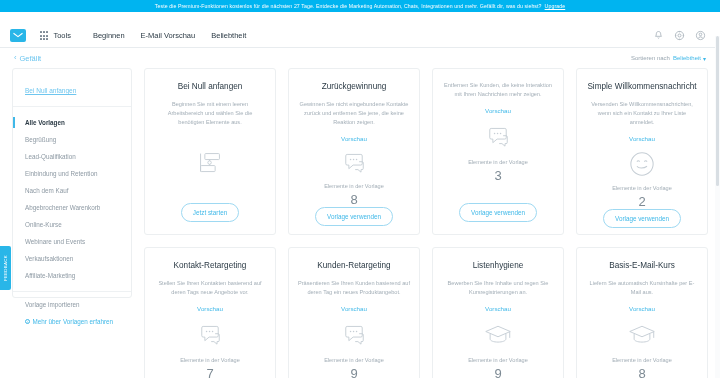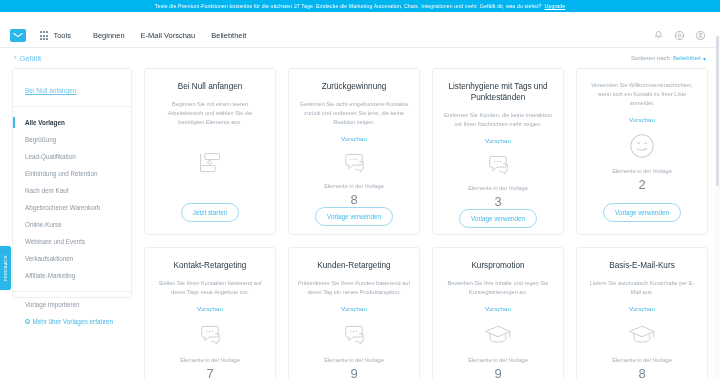--- a/index.html
+++ b/index.html
@@ -256,7 +256,6 @@
           <button class="btn">Vorlage verwenden</button>
         </div>
         <div class="card">
-          <div class="title">Listenhygiene mit Tags und Punkteständen</div>
           <div class="desc">Entfernen Sie Kunden, die keine Interaktion mit Ihren Nachrichten mehr zeigen.</div>
           <div class="preview">Vorschau</div>
           <div class="icon">

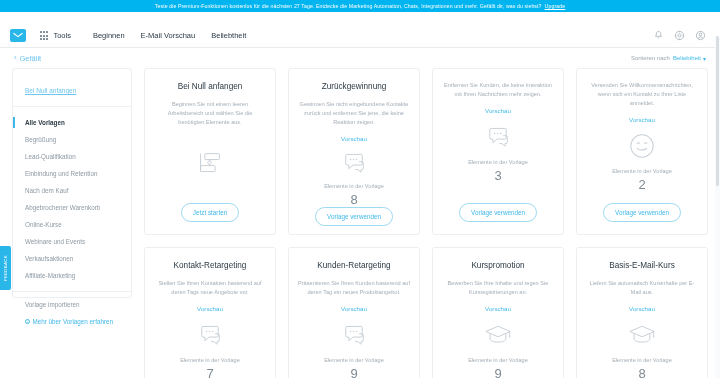--- a/index.html
+++ b/index.html
@@ -272,6 +272,7 @@
           <button class="btn">Vorlage verwenden</button>
         </div>
         <div class="card">
+          <div class="title">Simple Willkommensnachricht</div>
           <div class="desc">Versenden Sie Willkommensnachrichten, wenn sich ein Kontakt zu Ihrer Liste anmeldet.</div>
           <div class="preview">Vorschau</div>
           <div class="icon">

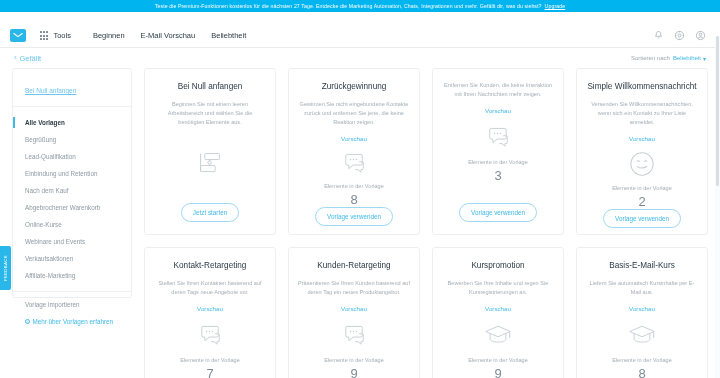--- a/index.html
+++ b/index.html
@@ -322,7 +322,7 @@
           <button class="btn">Vorlage verwenden</button>
         </div>
         <div class="card">
-          <div class="title">Kurspromotion</div>
+          <div class="title">Listenhygiene</div>
           <div class="desc">Bewerben Sie Ihre Inhalte und regen Sie Kursregistrierungen an.</div>
           <div class="preview">Vorschau</div>
           <div class="icon">

